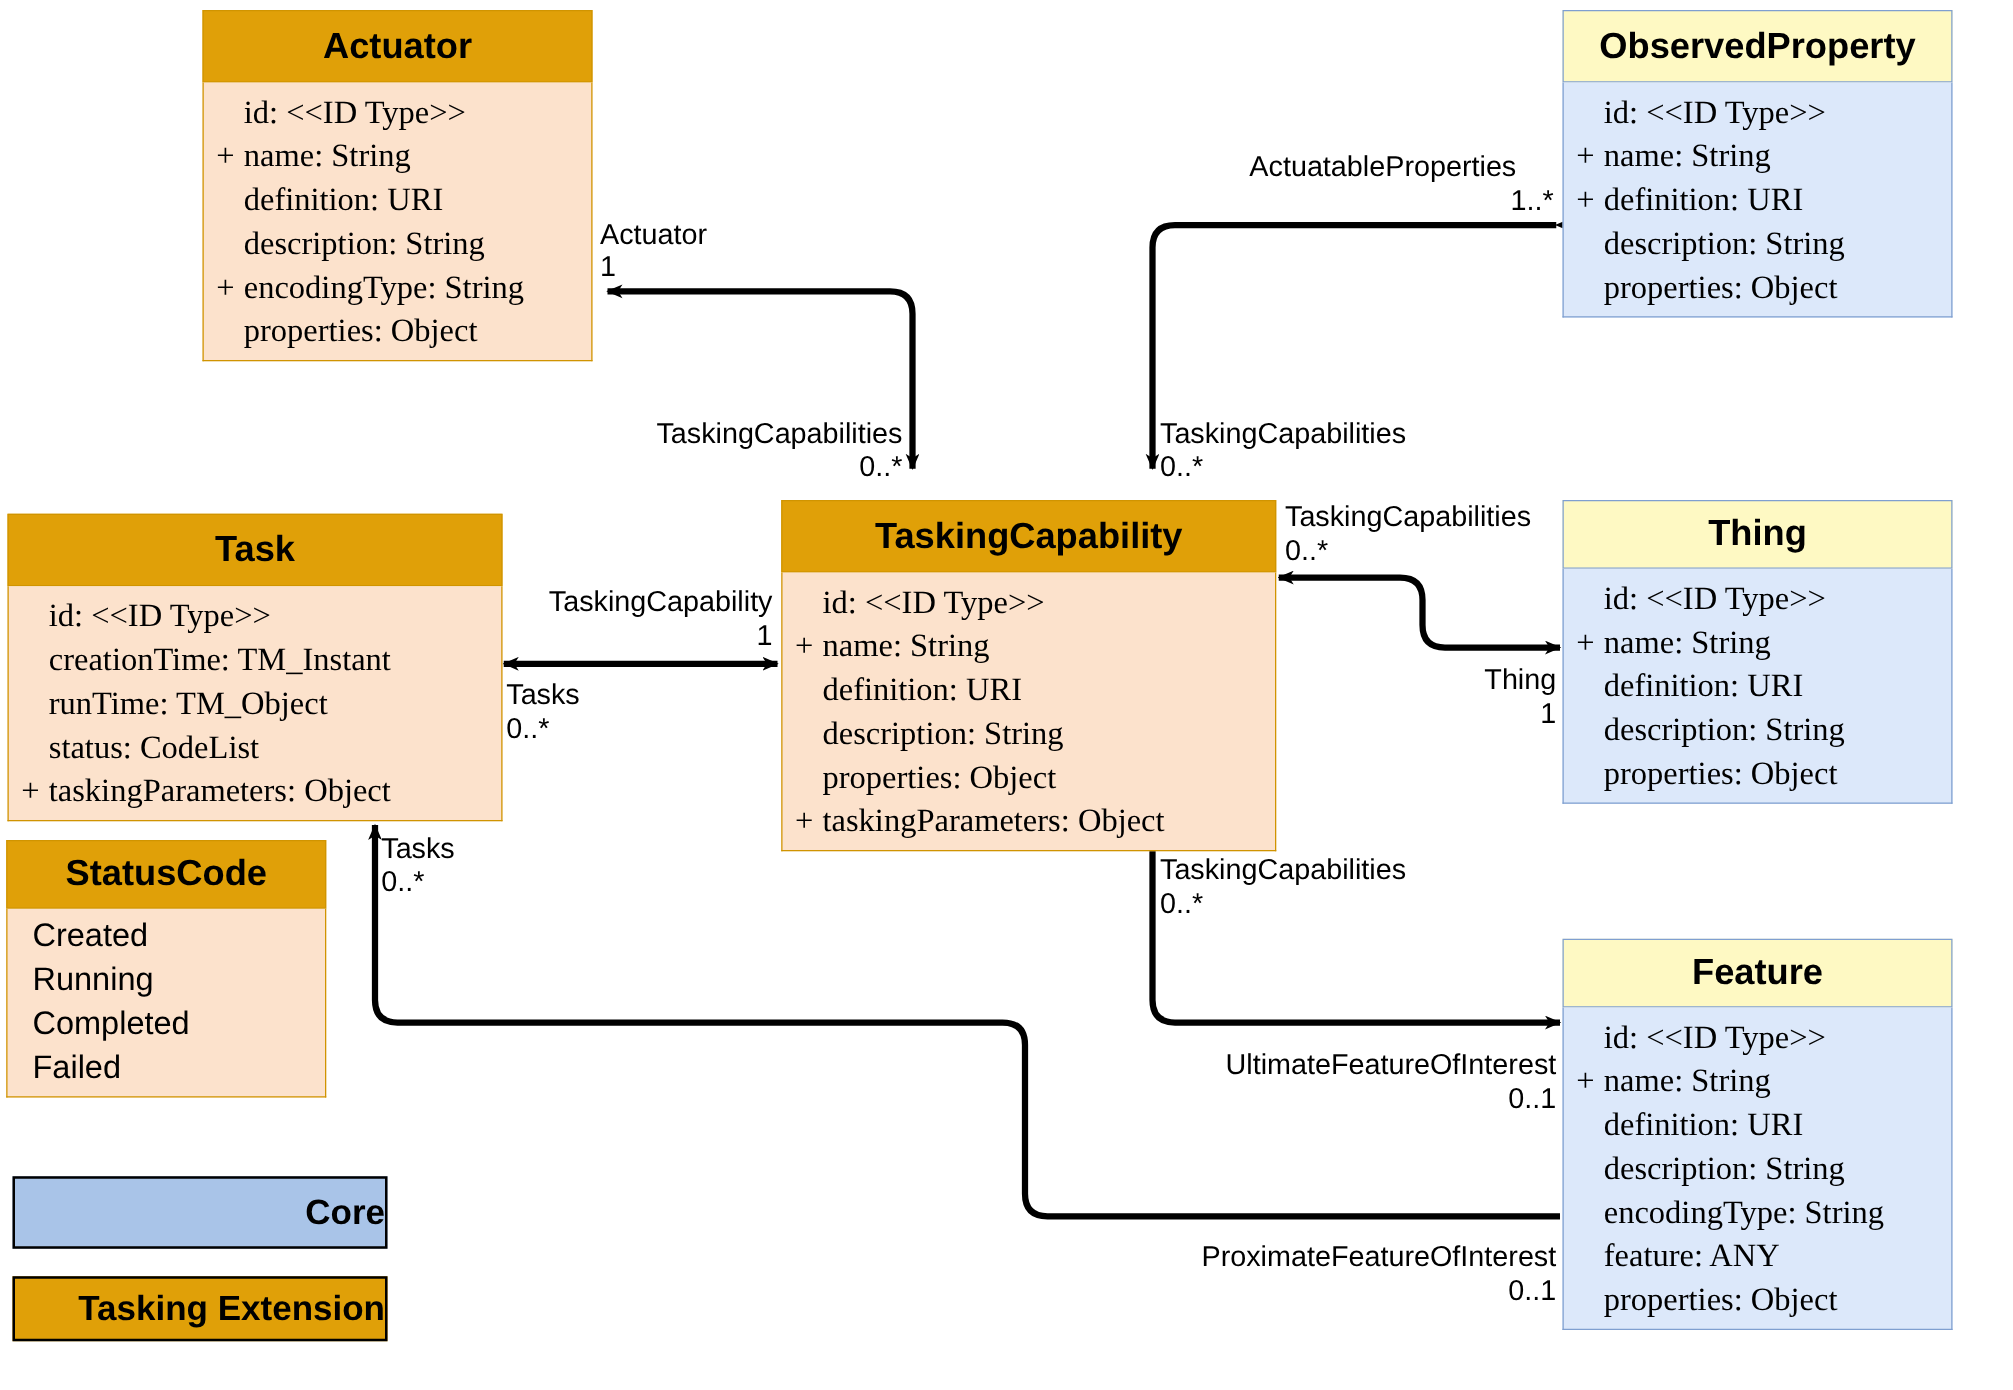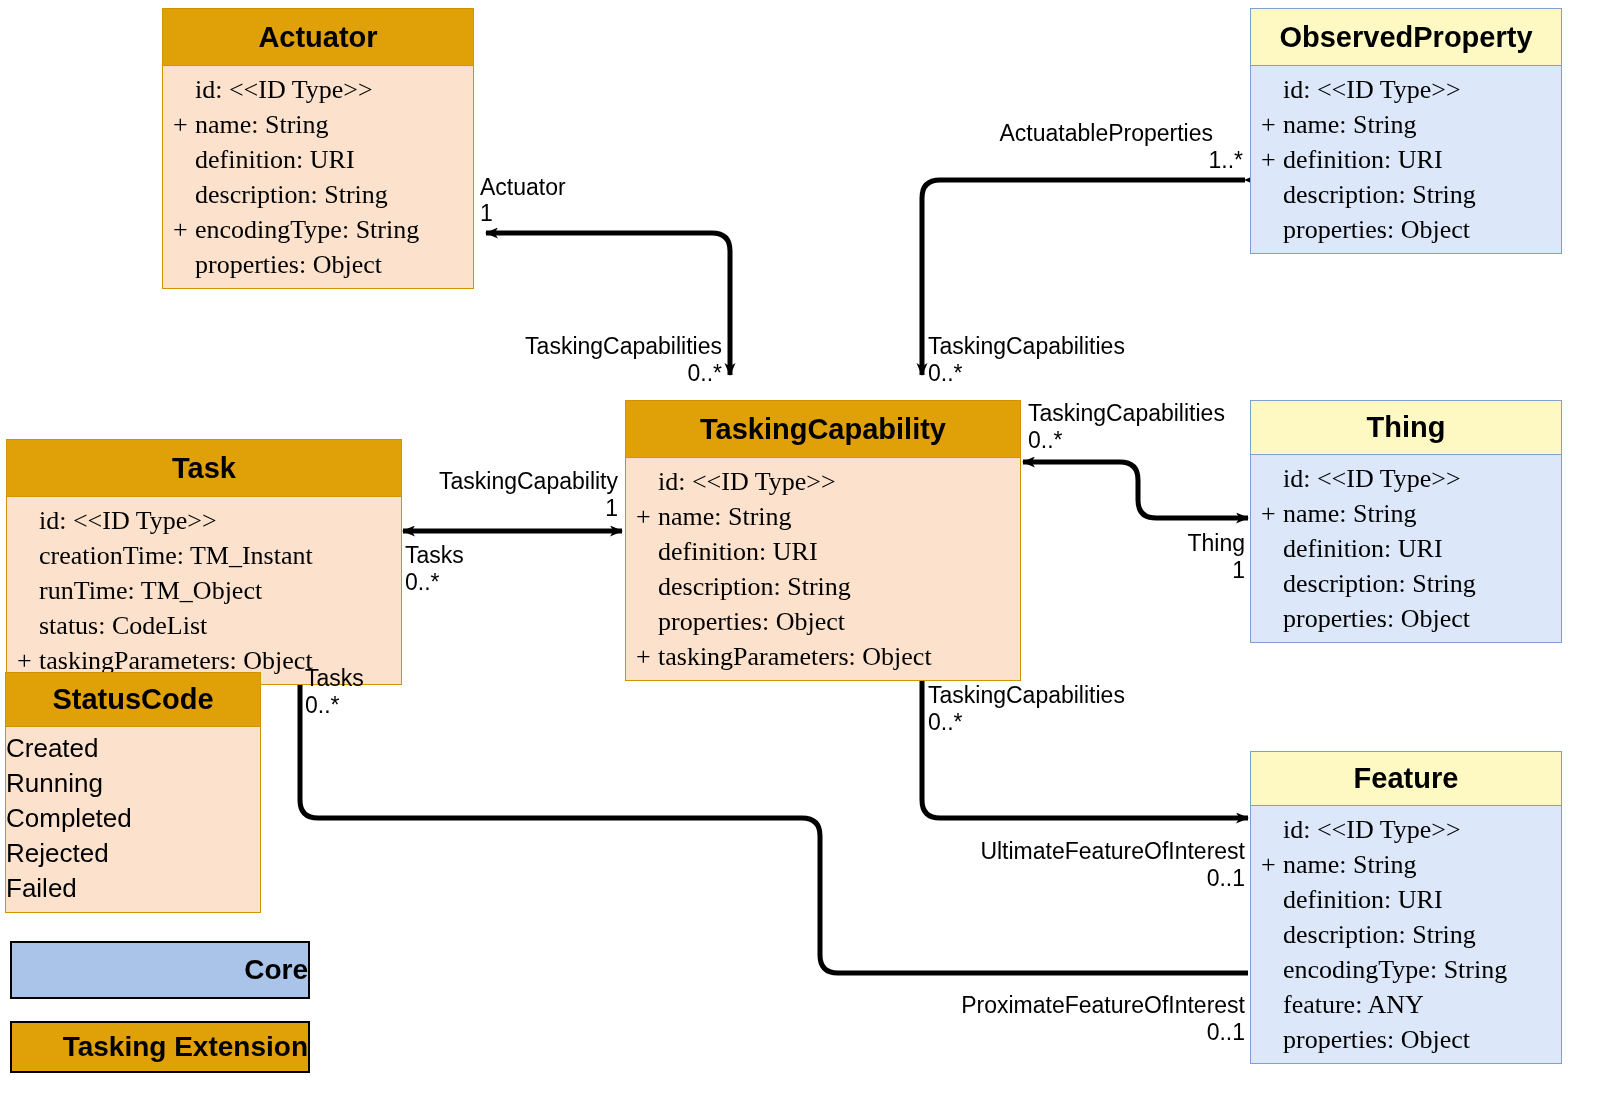--- a/index.html
+++ b/index.html
@@ -170,7 +170,7 @@
   </div>
 
   <div class="uml-class c-orange" style="left:6px; top:411px; width:396px;">
-    <div class="uml-header" style="height:58px;margin-top:28px;">
+    <div class="uml-header" style="height:58px;">
       <span>Task</span>
     </div>
     <div class="uml-body">

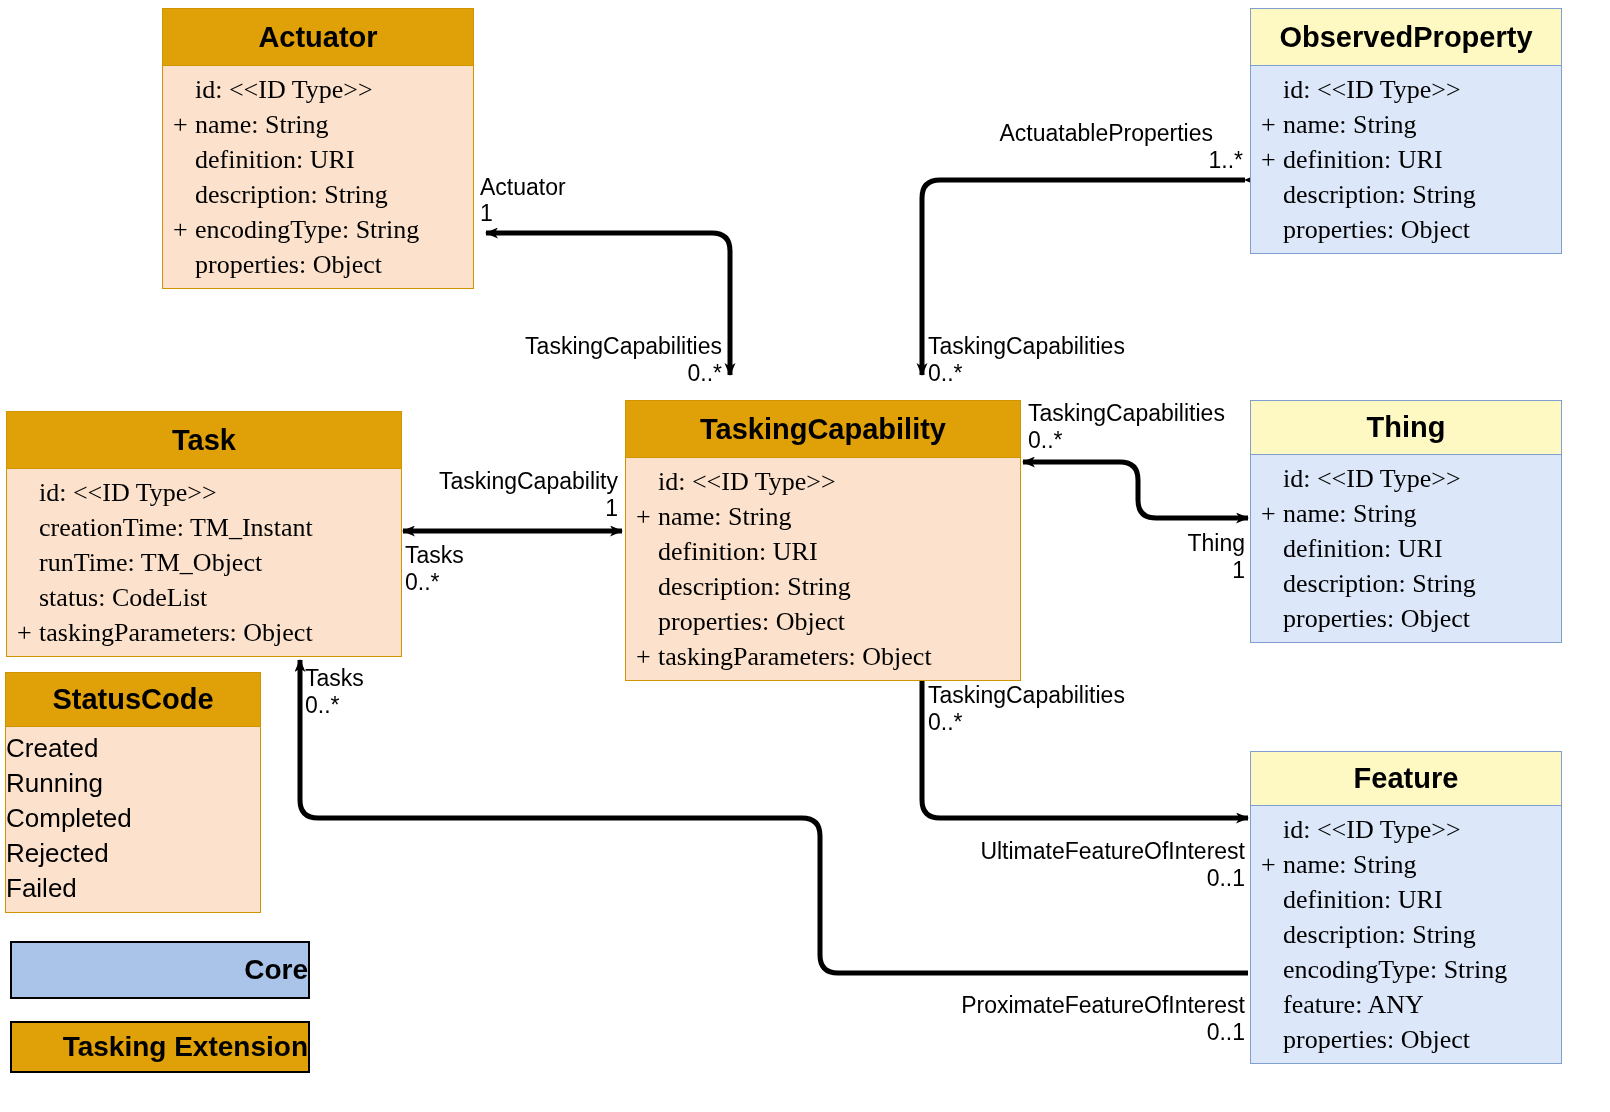--- a/index.html
+++ b/index.html
@@ -87,7 +87,7 @@
     white-space: pre;
     display: block;
     color: #000;
-    padding-left: 0;
+    padding-left: 20px;
   }
   
   .legend-box {

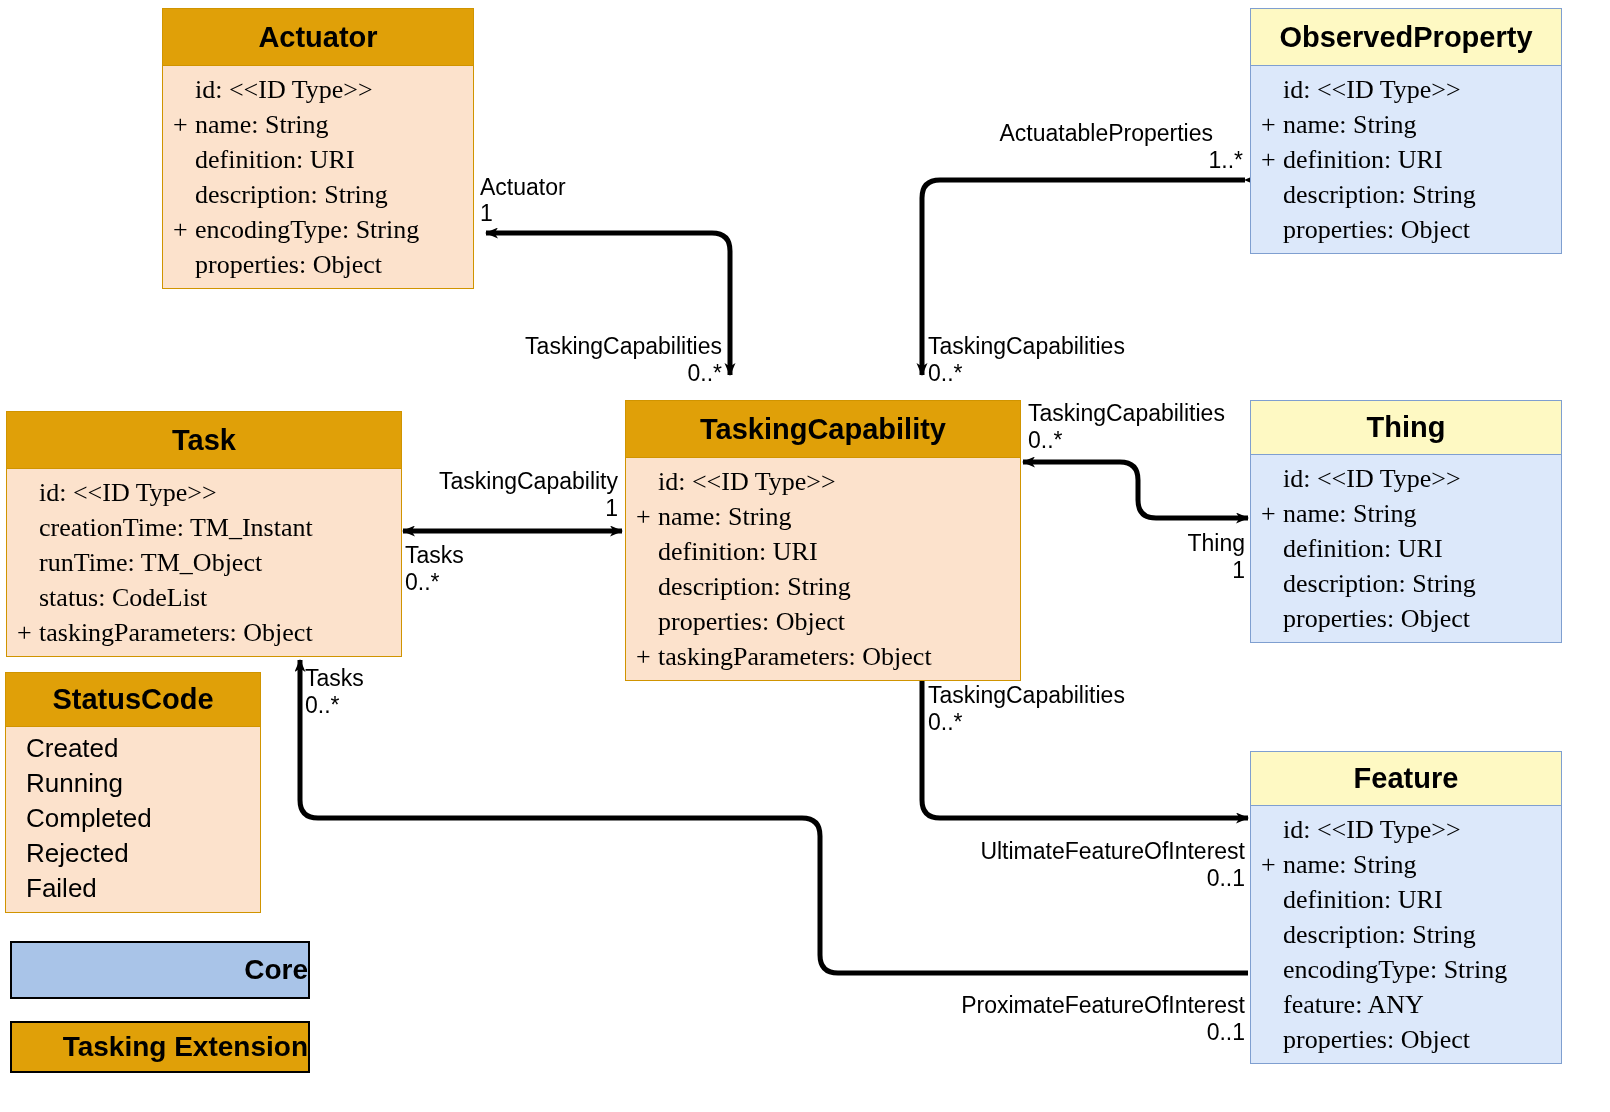--- a/index.html
+++ b/index.html
@@ -232,7 +232,6 @@
       <span class="lit">Created</span>
       <span class="lit">Running</span>
       <span class="lit">Completed</span>
-      <span class="lit">Rejected</span>
       <span class="lit">Failed</span>
     </div>
   </div>

